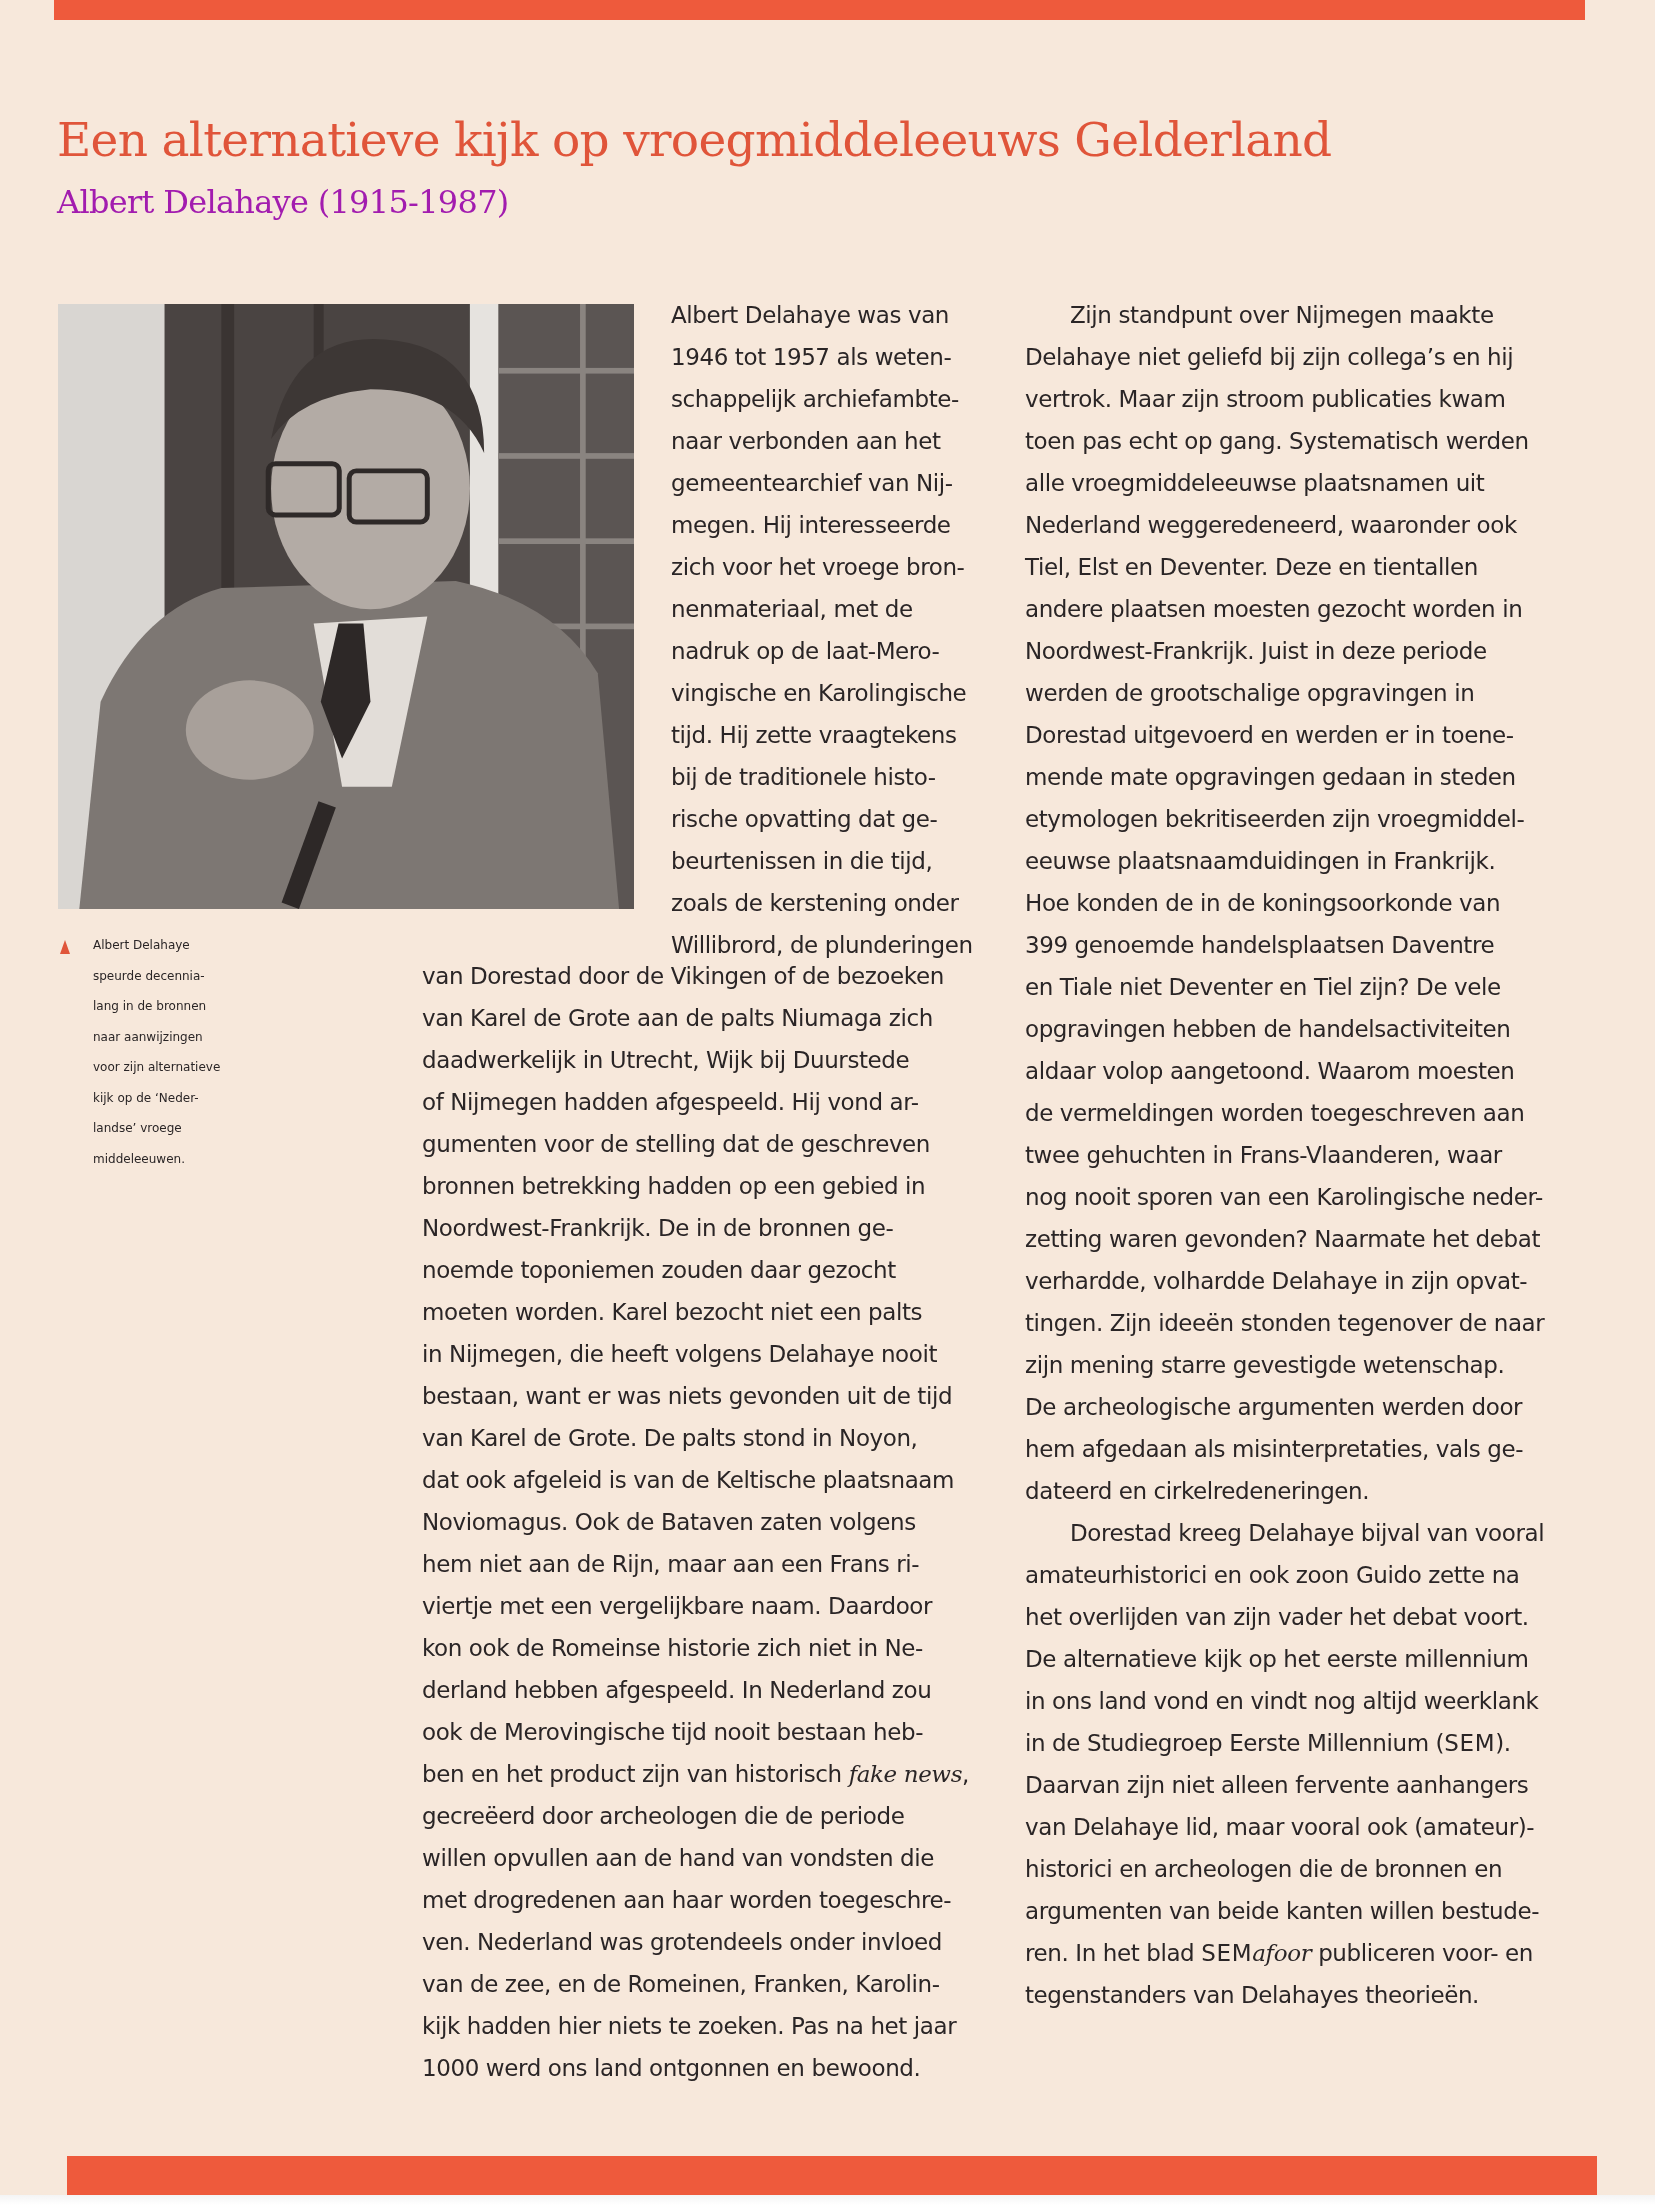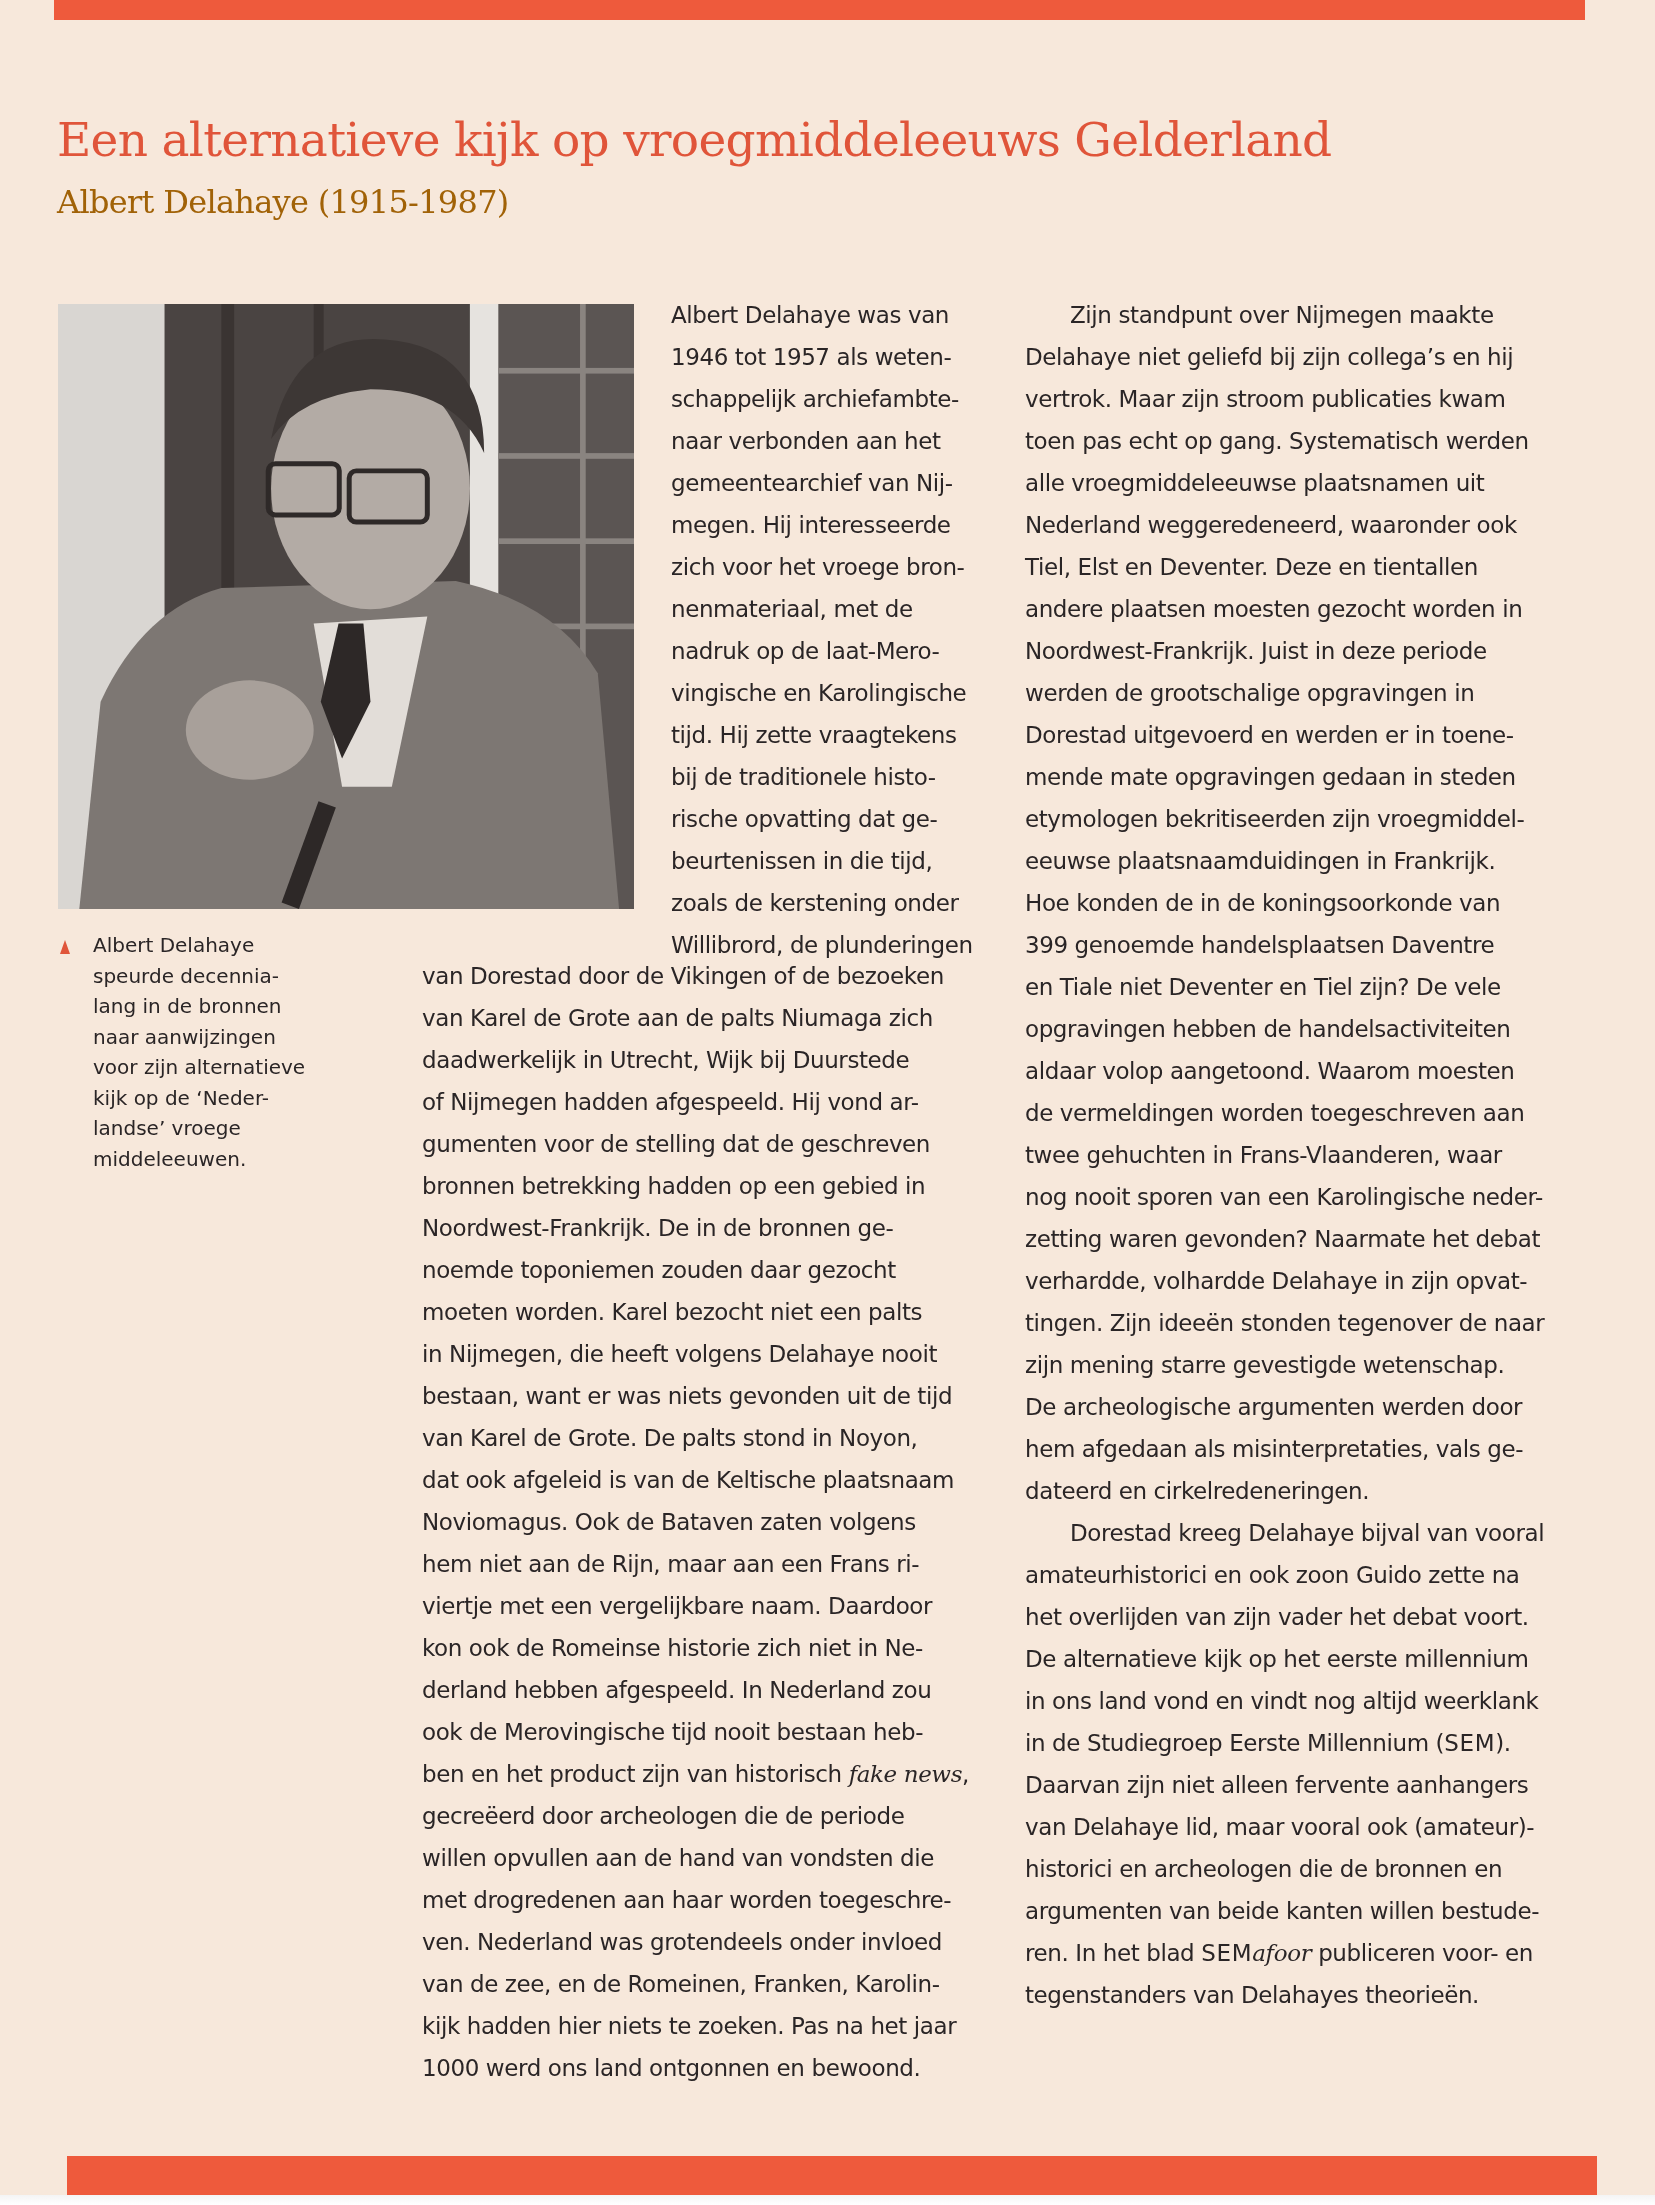--- a/index.html
+++ b/index.html
@@ -27,7 +27,7 @@
     .subtitle {
       position: absolute; left: 57px; top: 183px; margin: 0;
       font-family: "DejaVu Serif", serif; font-weight: normal;
-      font-size: 32px; color: #a16207; letter-spacing: -0.7px;
+      font-size: 32px; color: #a21caf; letter-spacing: -0.7px;
       white-space: nowrap;
     }
     .photo {

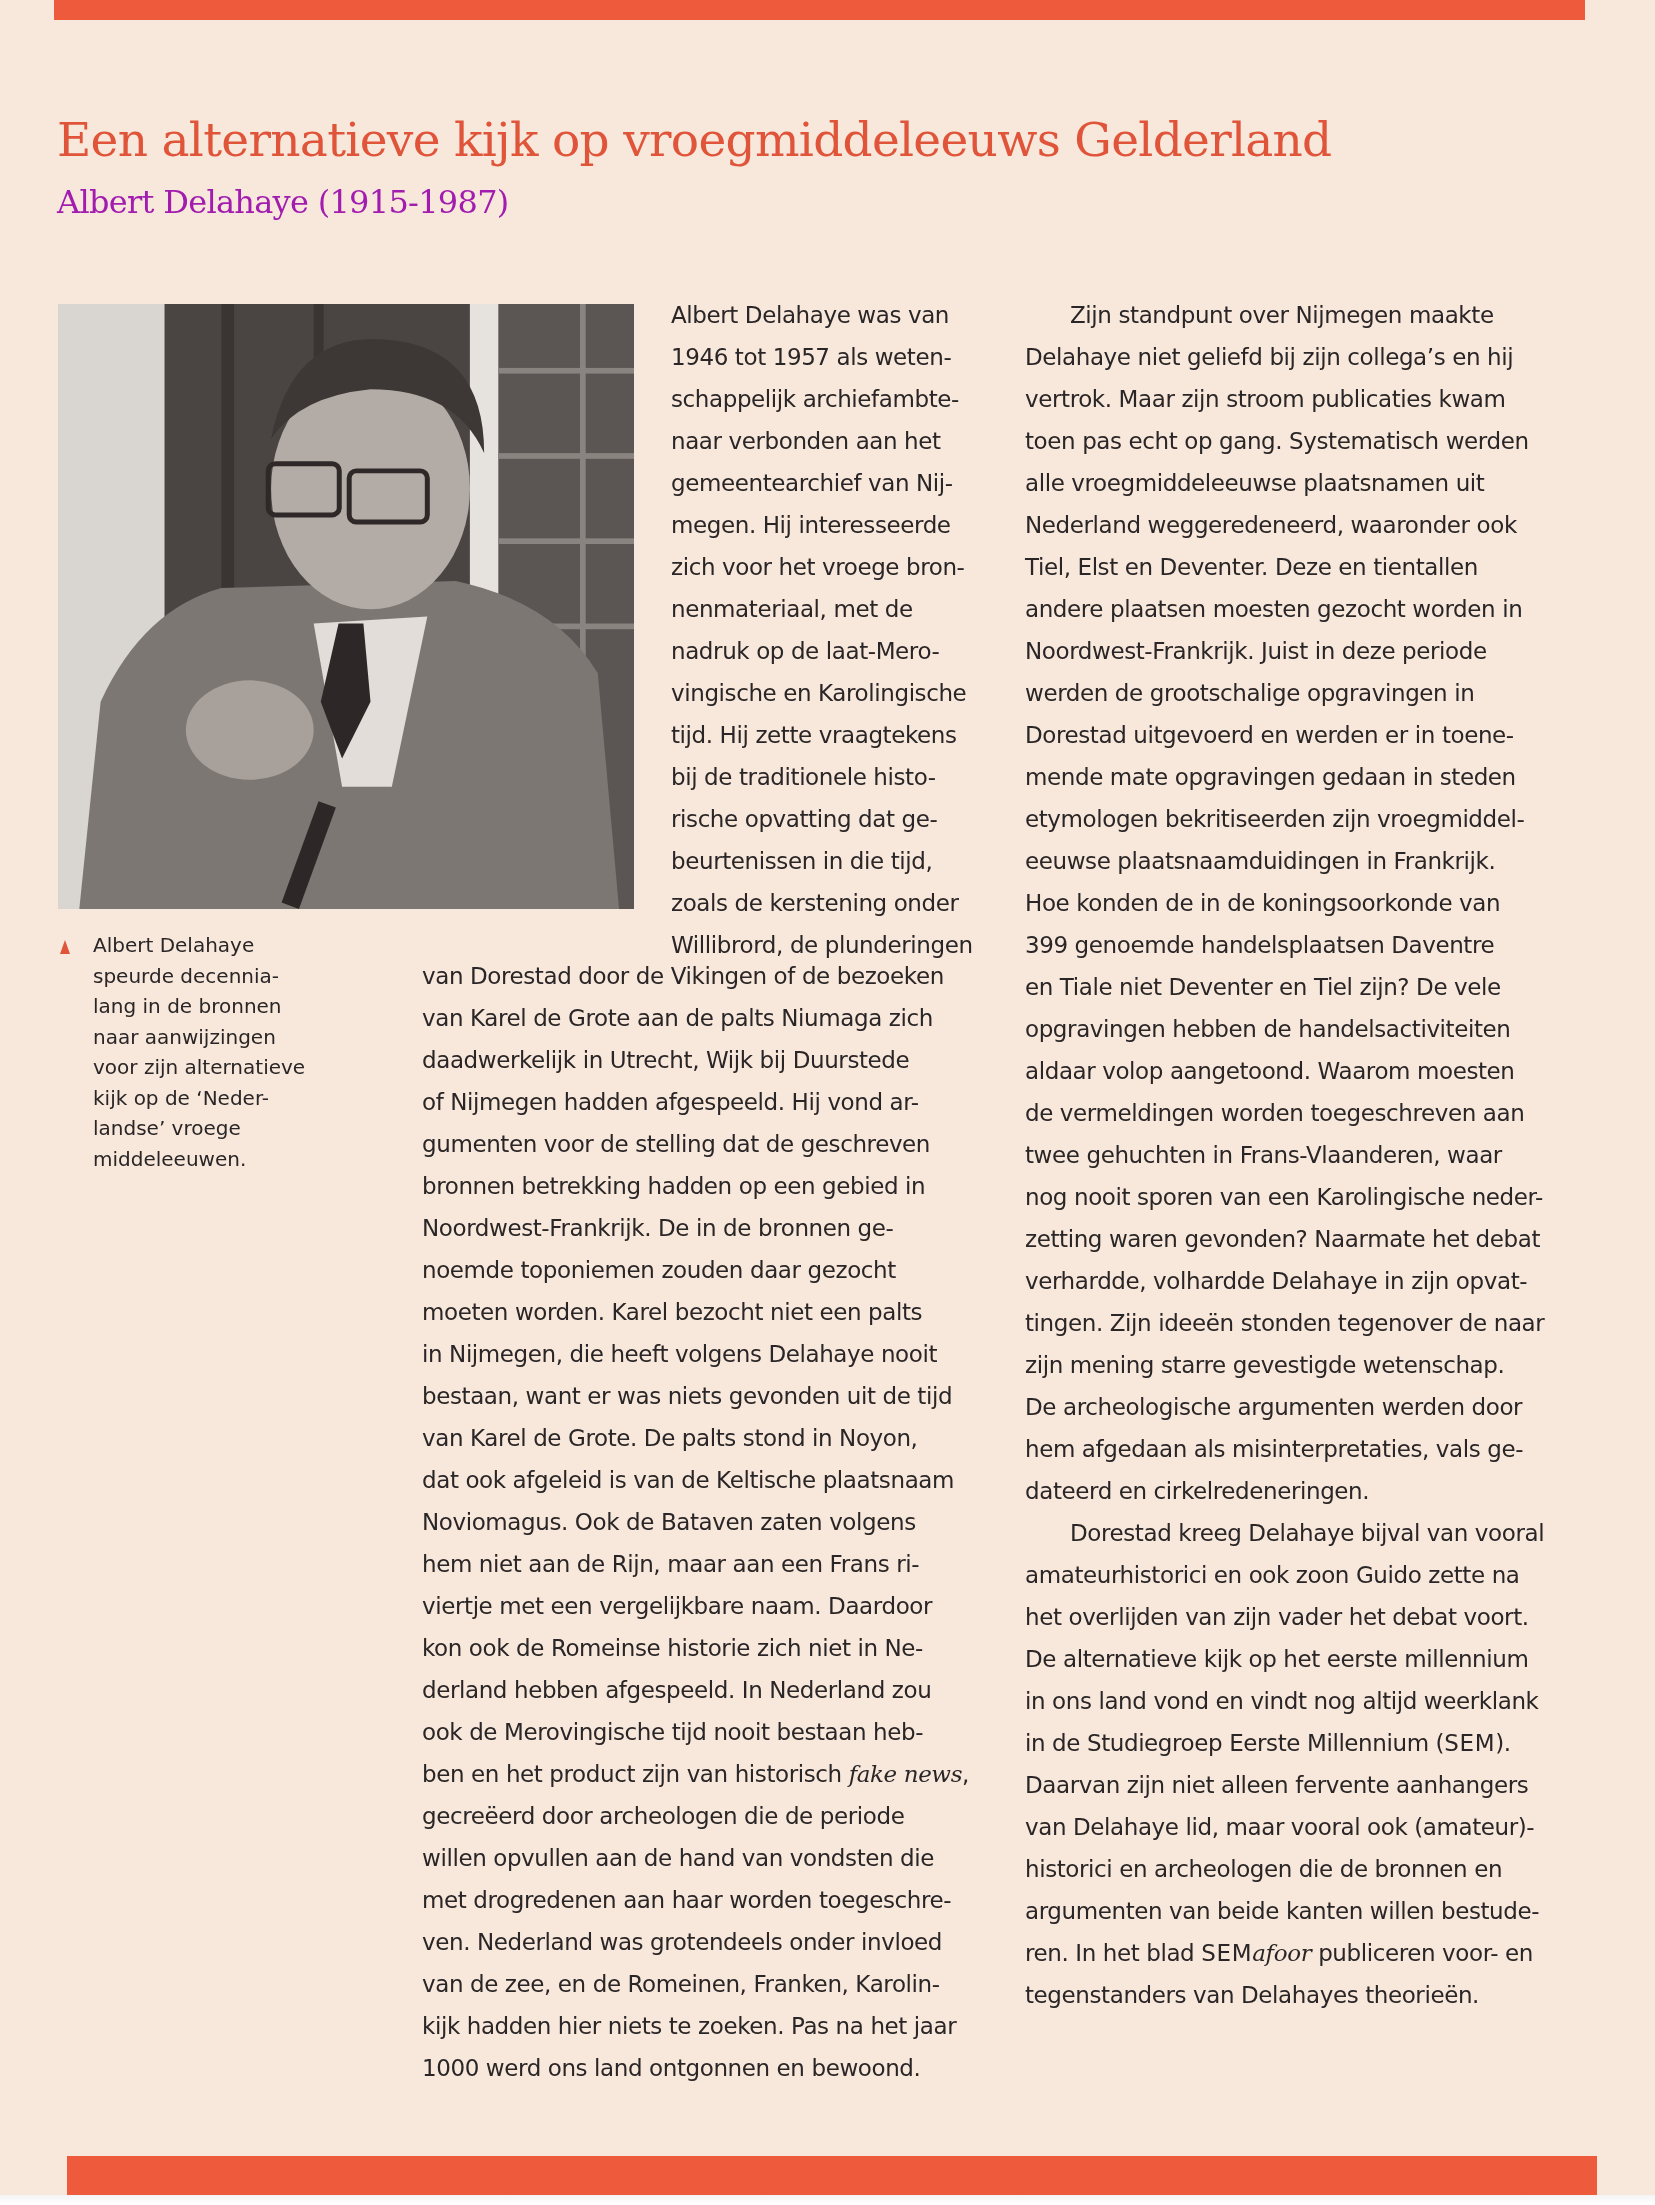--- a/index.html
+++ b/index.html
@@ -44,7 +44,7 @@
       border-bottom: 14px solid #e0553a;
     }
     .caption-text {
-      margin-left: 33px; font-size: 20px; line-height: 30.5px;
+      margin-left: 33px; font-size: 12px; line-height: 30.5px;
       white-space: pre-line; font-family: "DejaVu Sans", sans-serif;
       color: #2a2526;
     }

